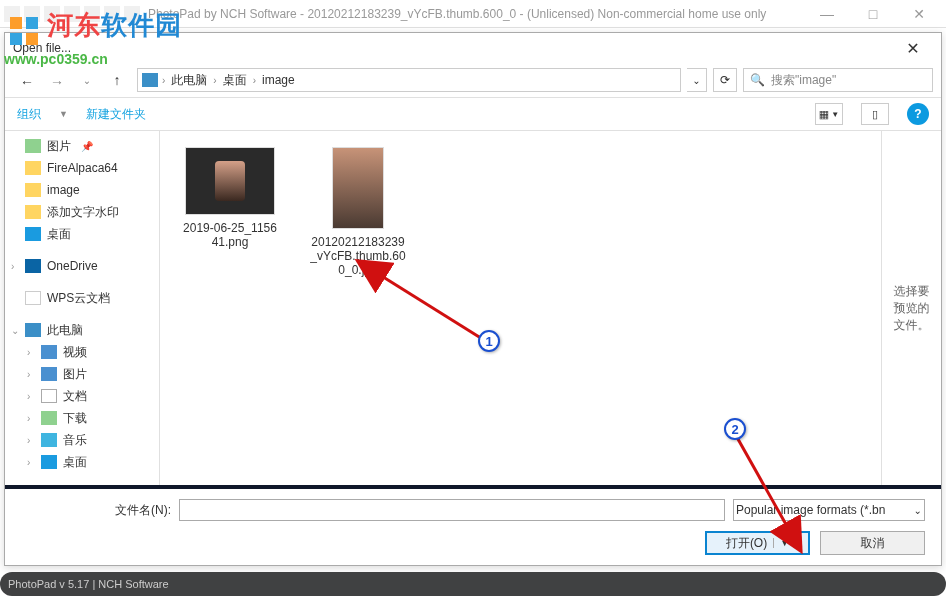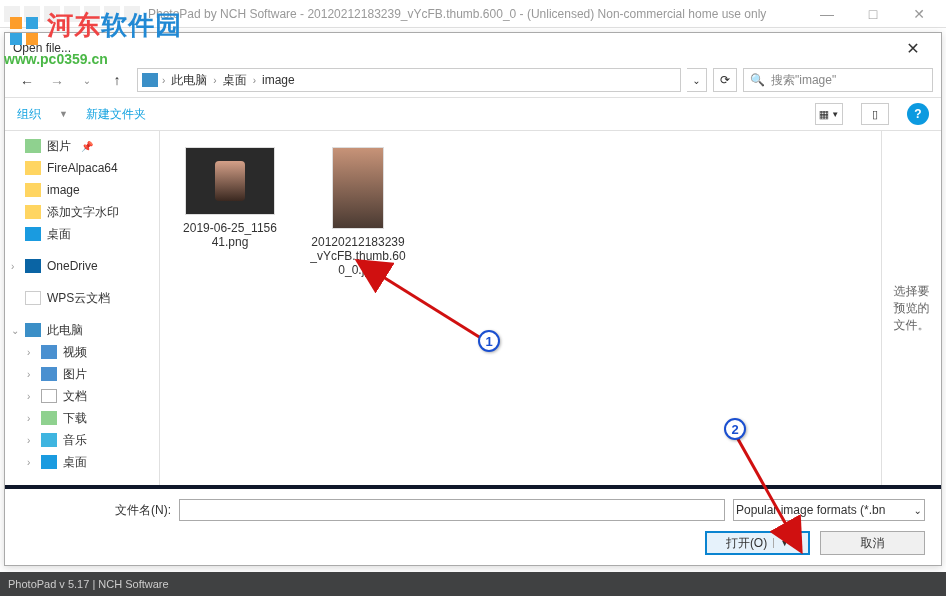--- a/index.html
+++ b/index.html
@@ -88,7 +88,7 @@
 .btn .drop { margin-left: 6px; font-size: 9px; border-left: 1px solid #aaa; padding-left: 6px; }
 
 
-.statusbar { position: absolute; left: 0; right: 0; bottom: 0; height: 24px; background: #404142; color: #ccc; display: flex; align-items: center; padding: 0 8px; font-size: 11px; }
+.statusbar { position: absolute; left: 0; right: 0; bottom: 0; height: 24px; background: #404142; color: #ccc; display: flex; align-items: center; padding: 0 8px; font-size: 11px; border-radius: 12px; }
 
 
 .arrow-svg { position: absolute; pointer-events: none; z-index: 200; }

